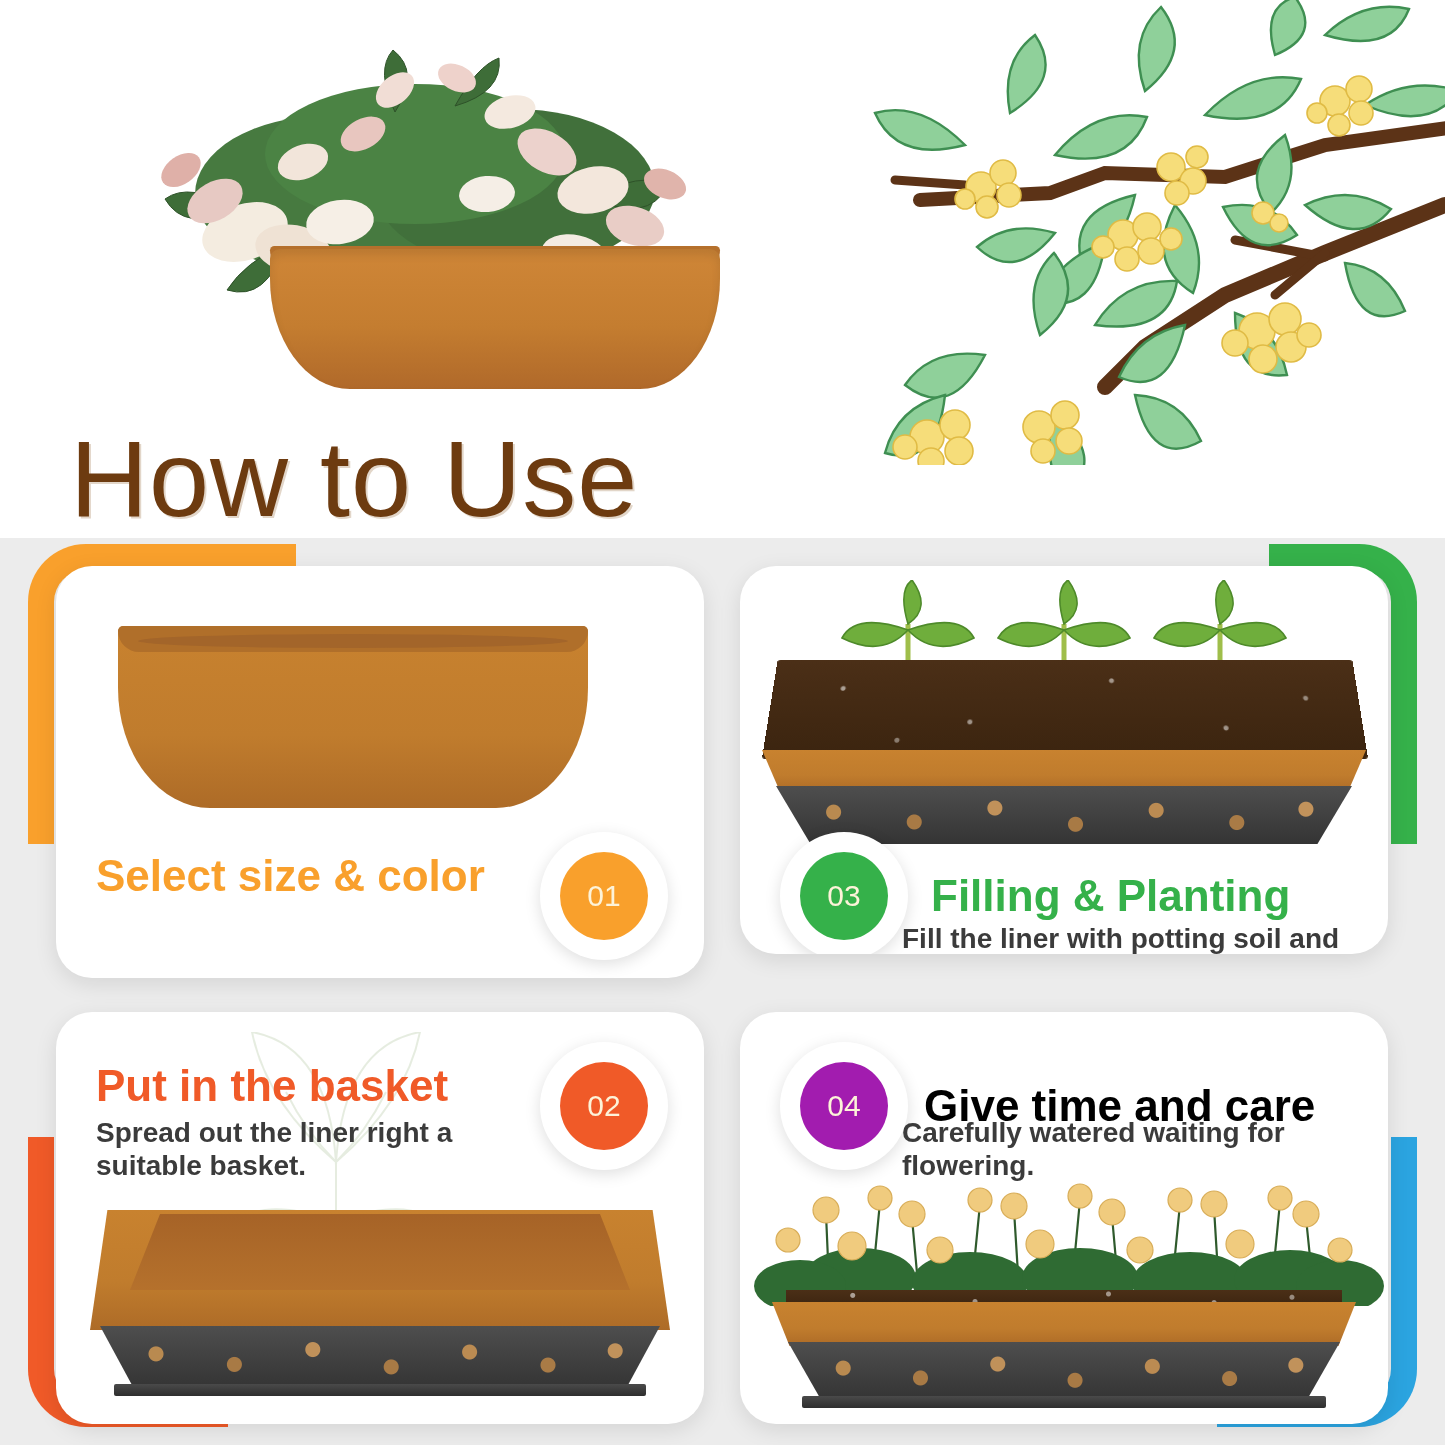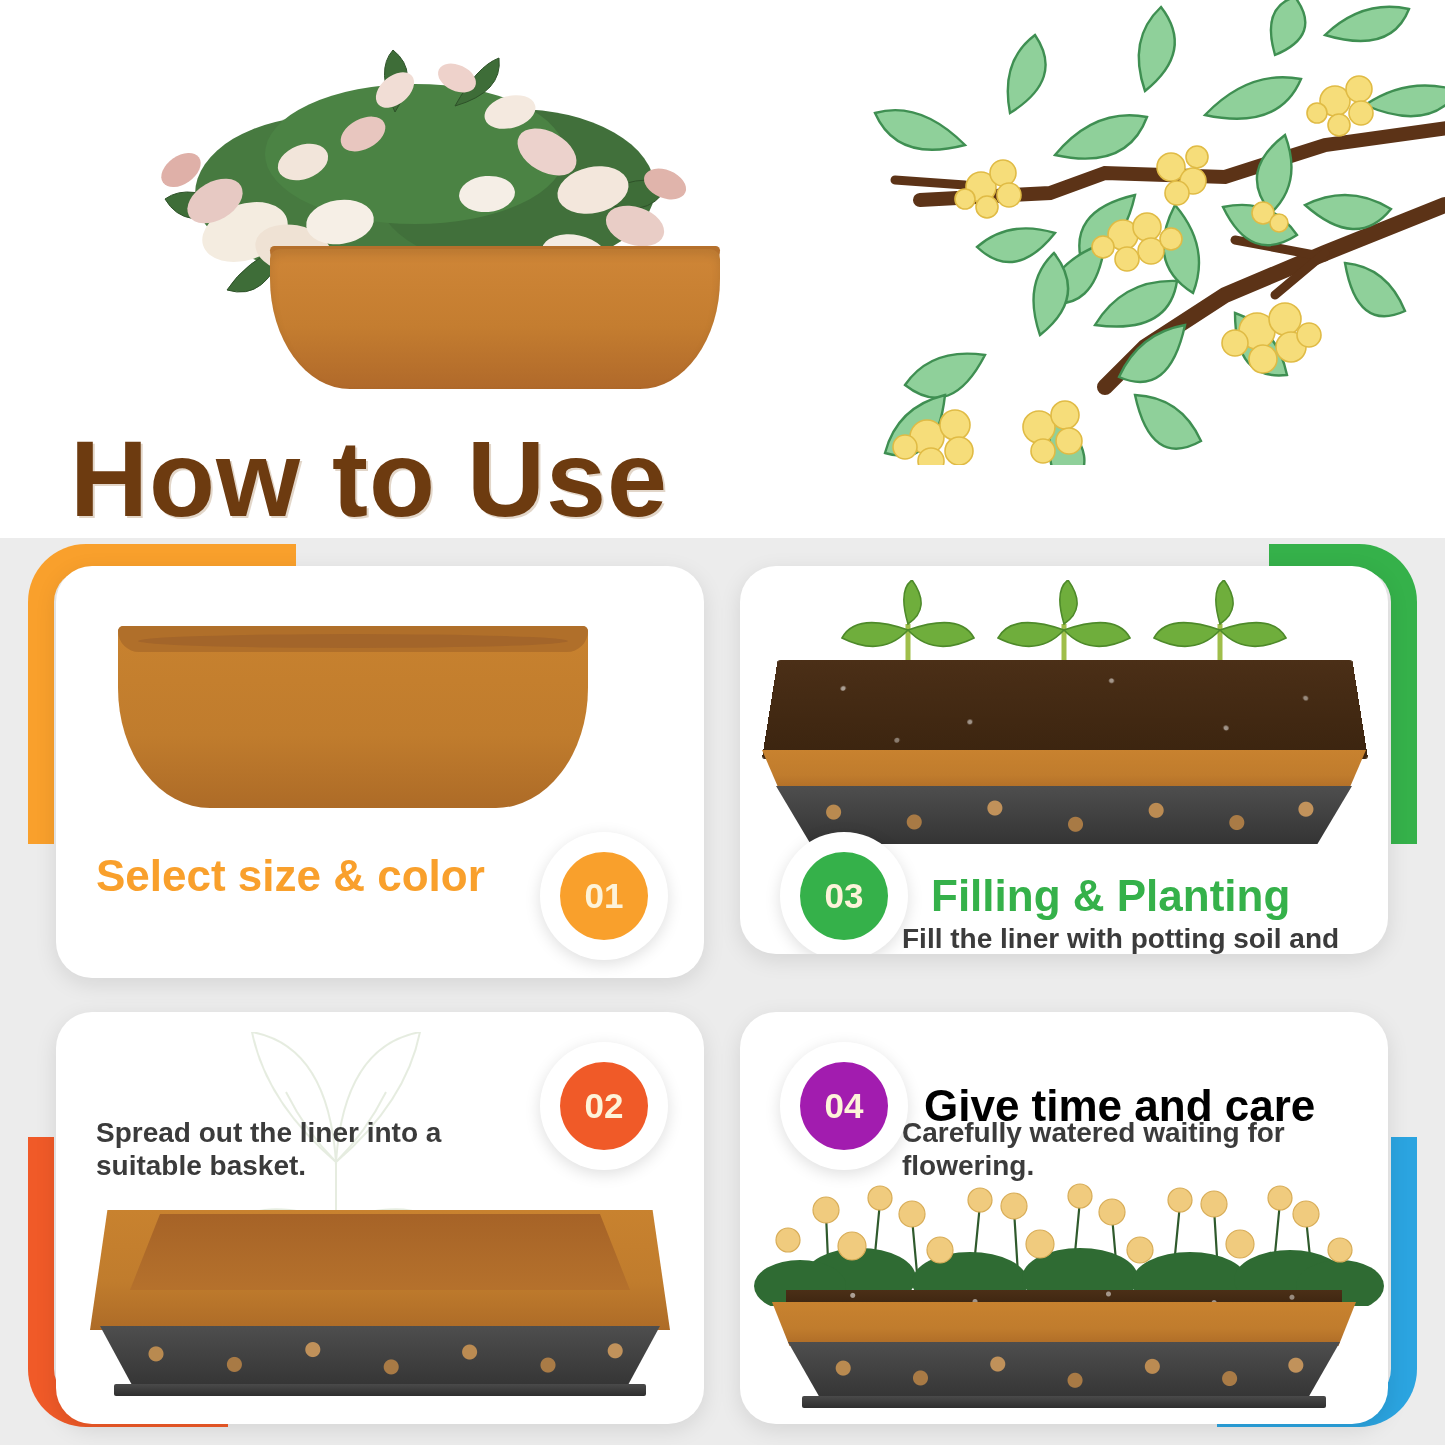--- a/index.html
+++ b/index.html
@@ -17,7 +17,7 @@
 
   .hero-title{
     position:absolute;left:70px;top:425px;
-    font-size:108px;line-height:1;font-weight:700;
+    font-size:108px;line-height:1;font-weight:400;
     color:#6d3b10;letter-spacing:1px;
     font-family:"Liberation Sans", sans-serif;
     text-shadow:2px 2px 0 rgba(140,90,40,.25);

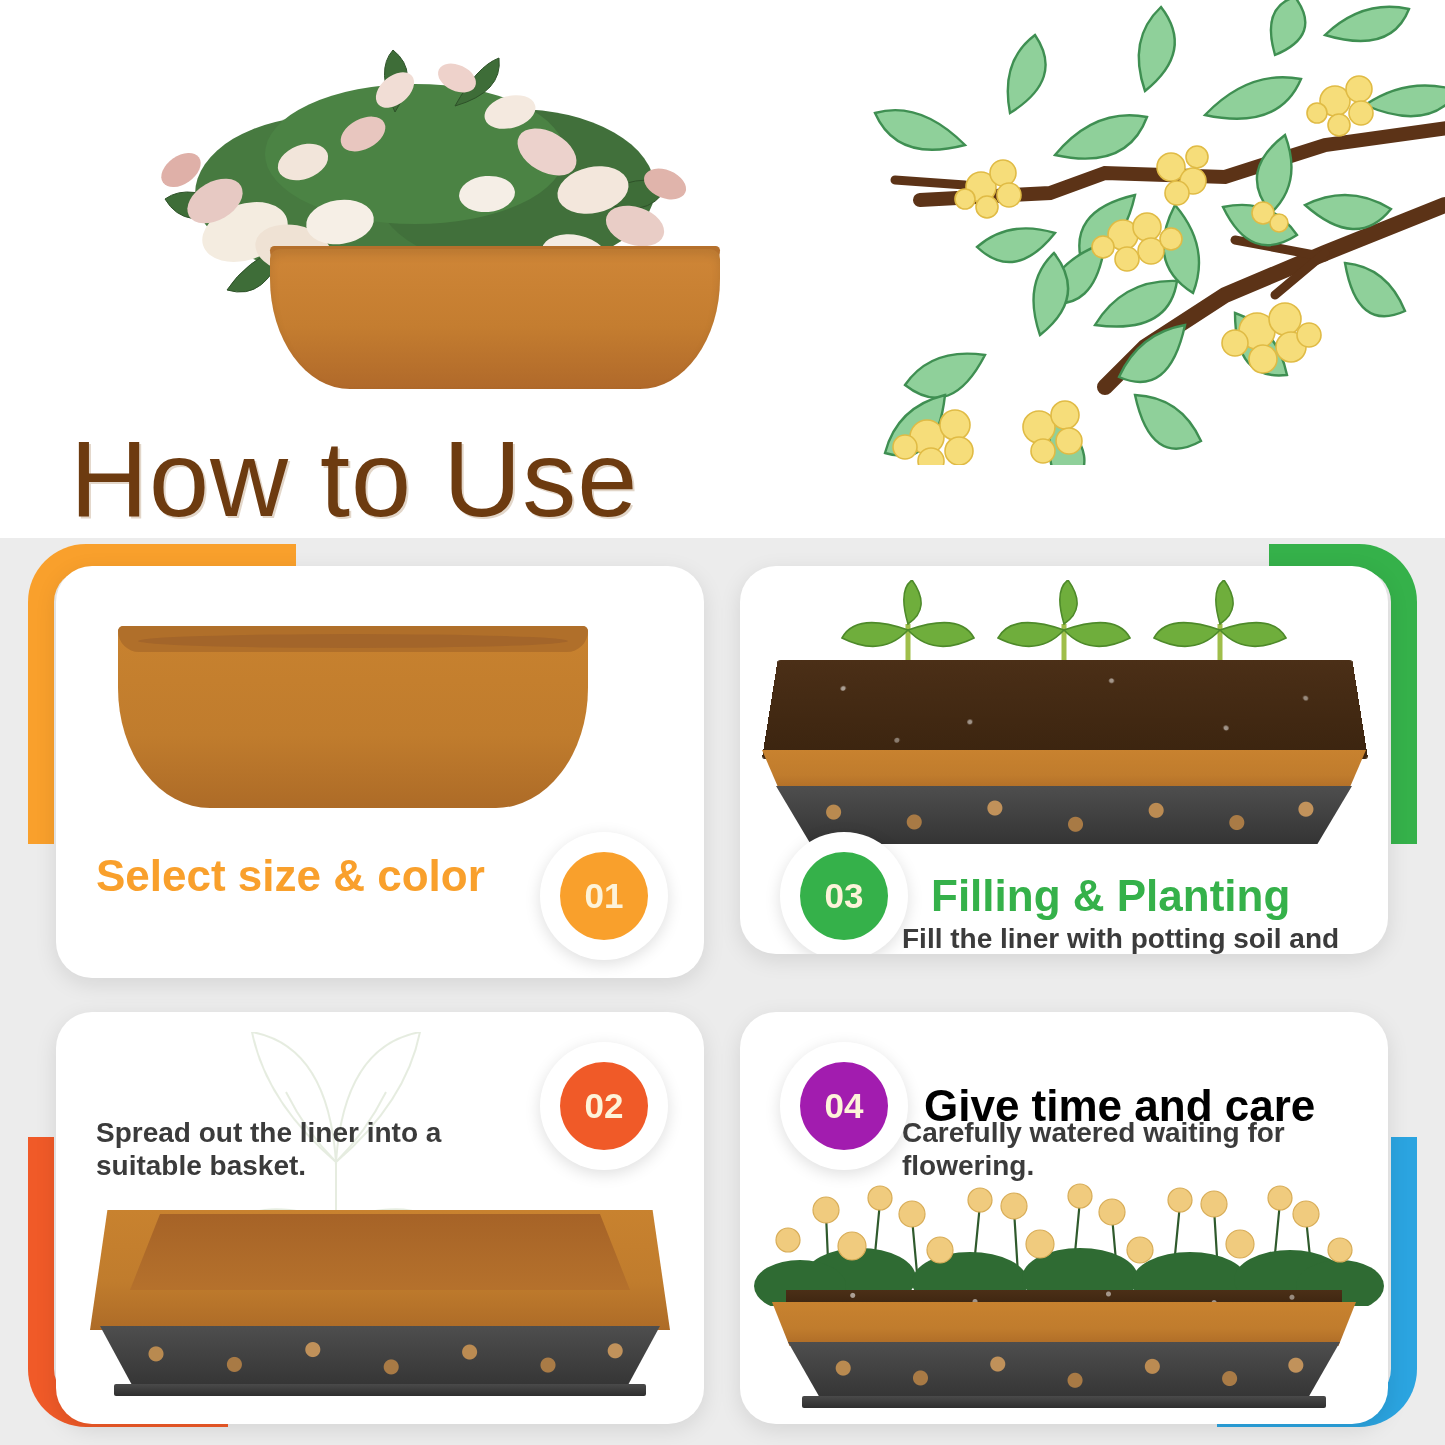--- a/index.html
+++ b/index.html
@@ -109,7 +109,7 @@
   .badge{
     width:88px;height:88px;border-radius:50%;
     display:flex;align-items:center;justify-content:center;
-    font-size:35px;font-weight:700;color:#fdf3d9;
+    font-size:30px;font-weight:400;color:#fdf3d9;
     font-family:"Liberation Sans", sans-serif;
   }
   .b-orange{background:#f9a02c;}

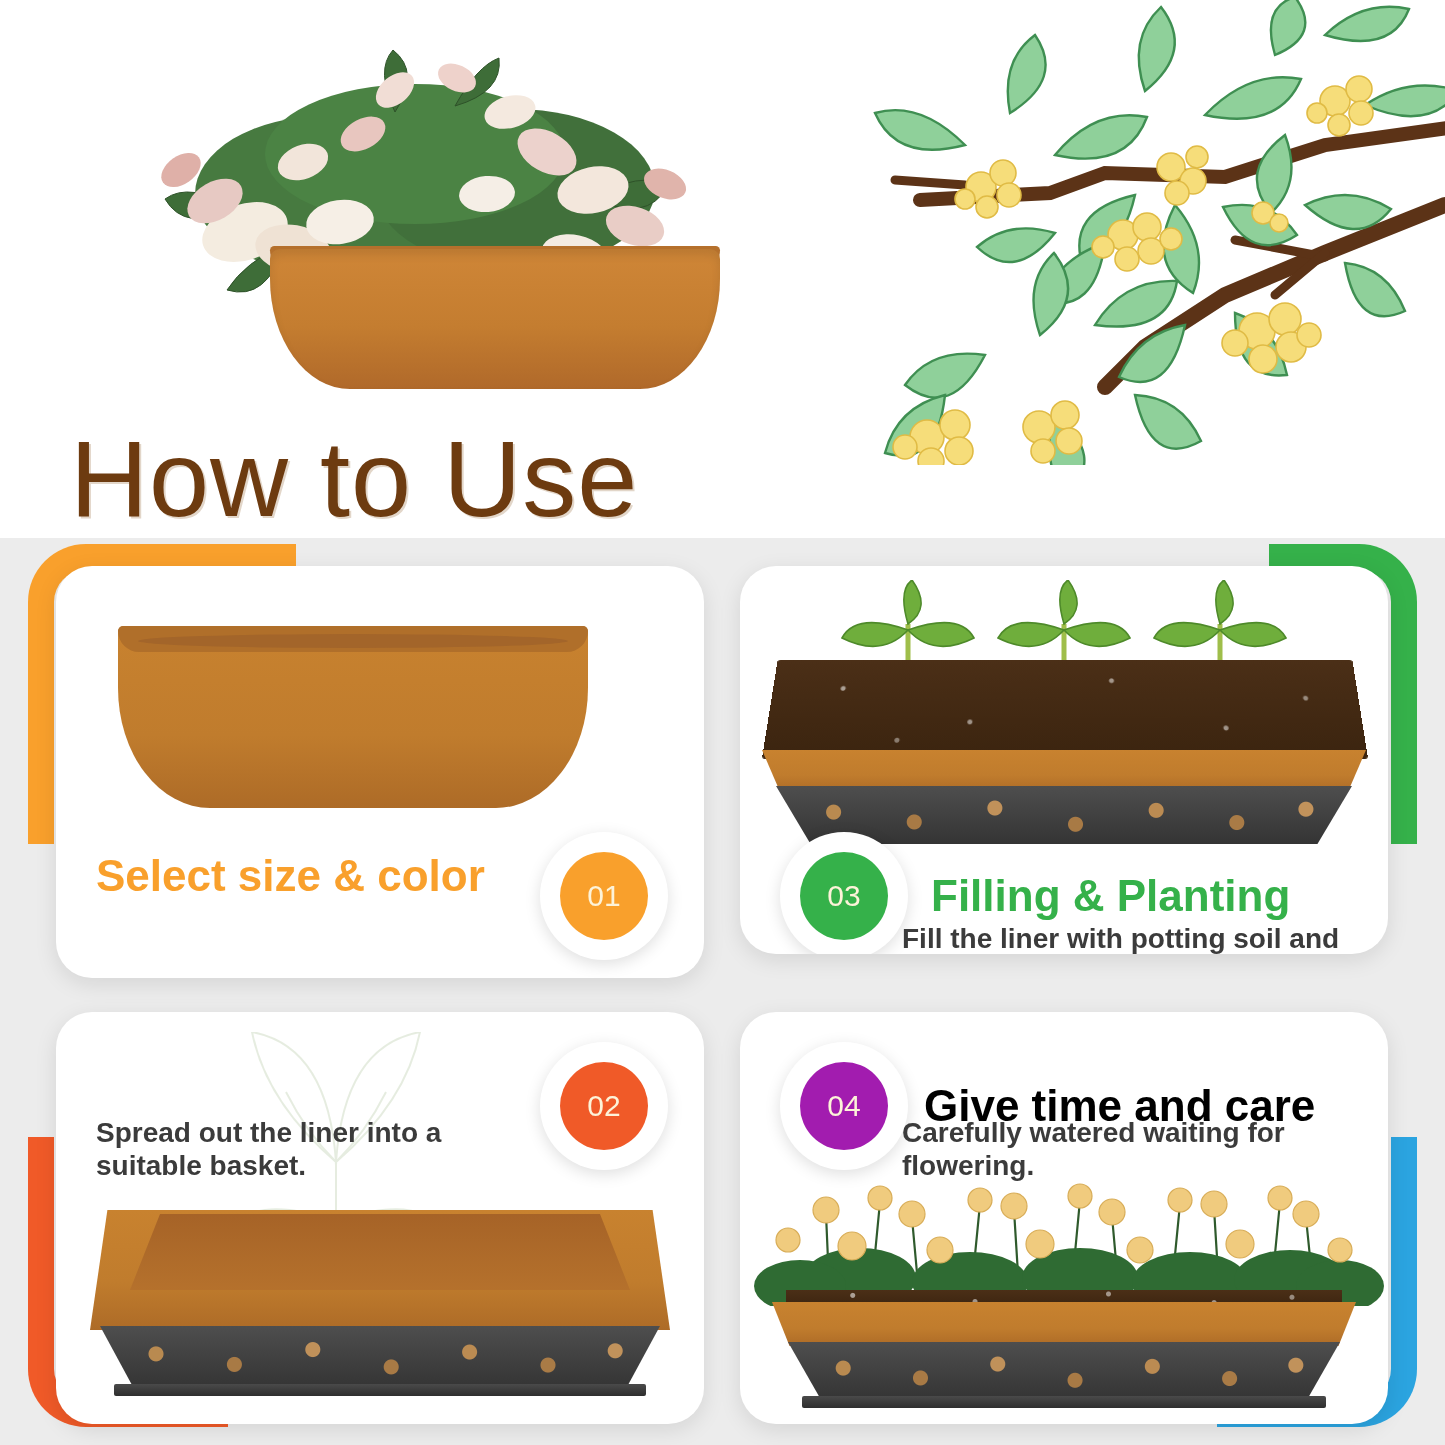--- a/index.html
+++ b/index.html
@@ -367,6 +367,9 @@
         <path d="M110 60 q20 40 50 70 M210 60 q-20 40-50 70"></path>
       </g>
     </svg>
+    <div class="head-row" style="left:40px;top:52px;">
+      <span class="title t-red">Put in the basket</span>
+    </div>
     <div class="desc" style="left:40px;top:104px;width:470px;">Spread out the liner into a
 suitable basket.</div>
     <div class="badge-wrap" style="left:484px;top:30px;">

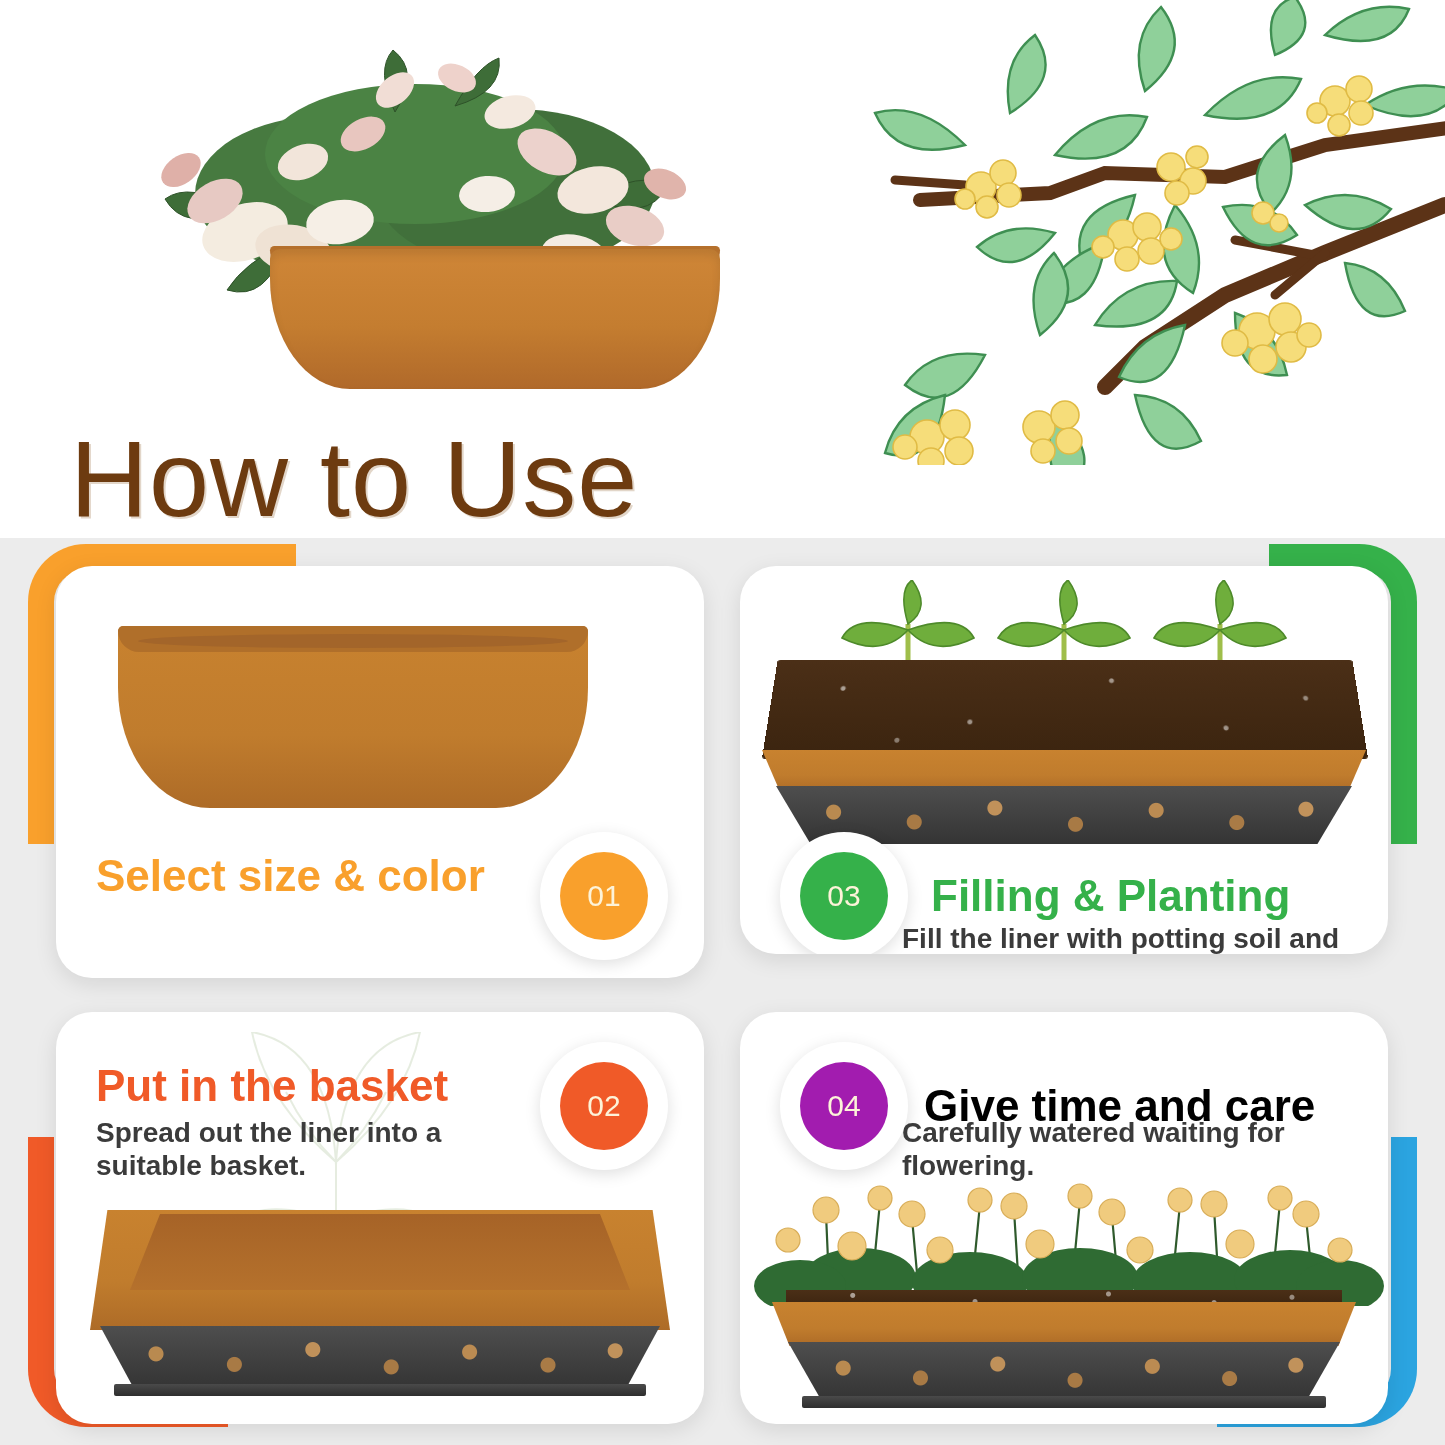--- a/index.html
+++ b/index.html
@@ -370,7 +370,7 @@
     <div class="head-row" style="left:40px;top:52px;">
       <span class="title t-red">Put in the basket</span>
     </div>
-    <div class="desc" style="left:40px;top:104px;width:470px;">Spread out the liner into a
+    <div class="desc" style="left:40px;top:104px;width:470px;">Spread out the liner right a
 suitable basket.</div>
     <div class="badge-wrap" style="left:484px;top:30px;">
       <div class="badge b-red">02</div>

